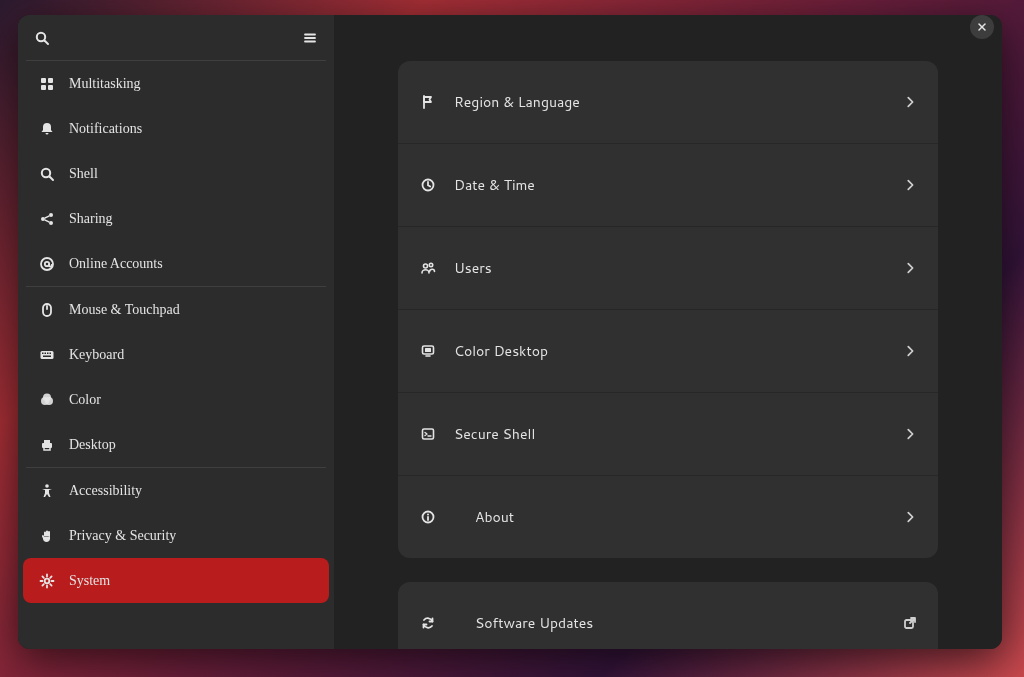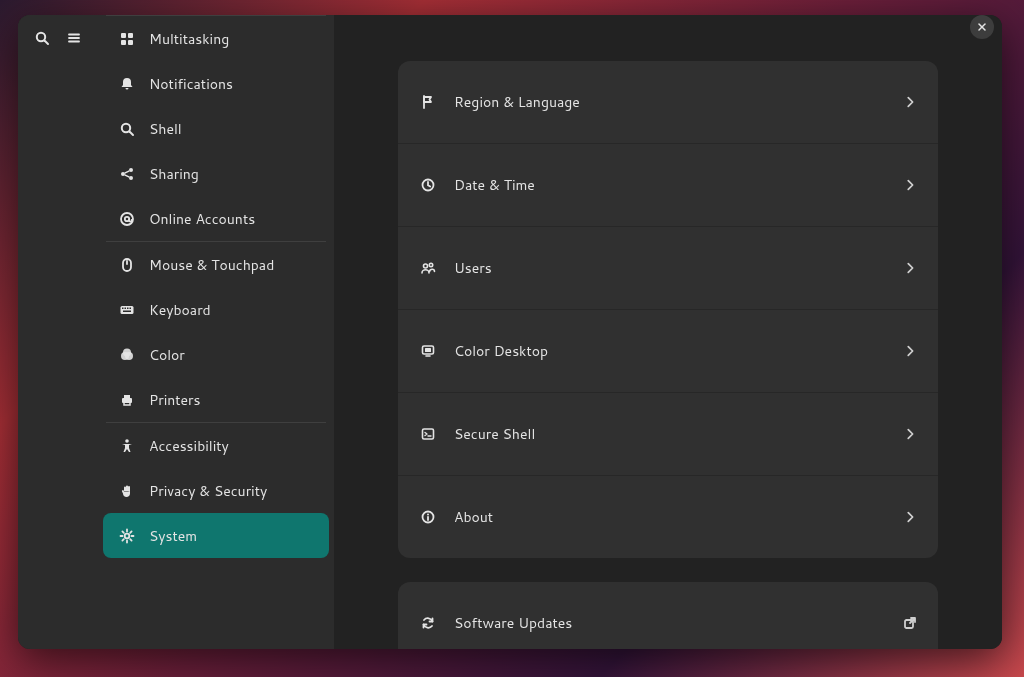--- a/index.html
+++ b/index.html
@@ -29,8 +29,9 @@
     width: 316px;
     background: #2c2c2c;
     display: flex;
-    flex-direction: row;
+    flex-direction: column;
     flex-shrink: 0;
+    font-family: Liberation Serif, serif;
   }
   .sidebar-header {
     height: 45px;

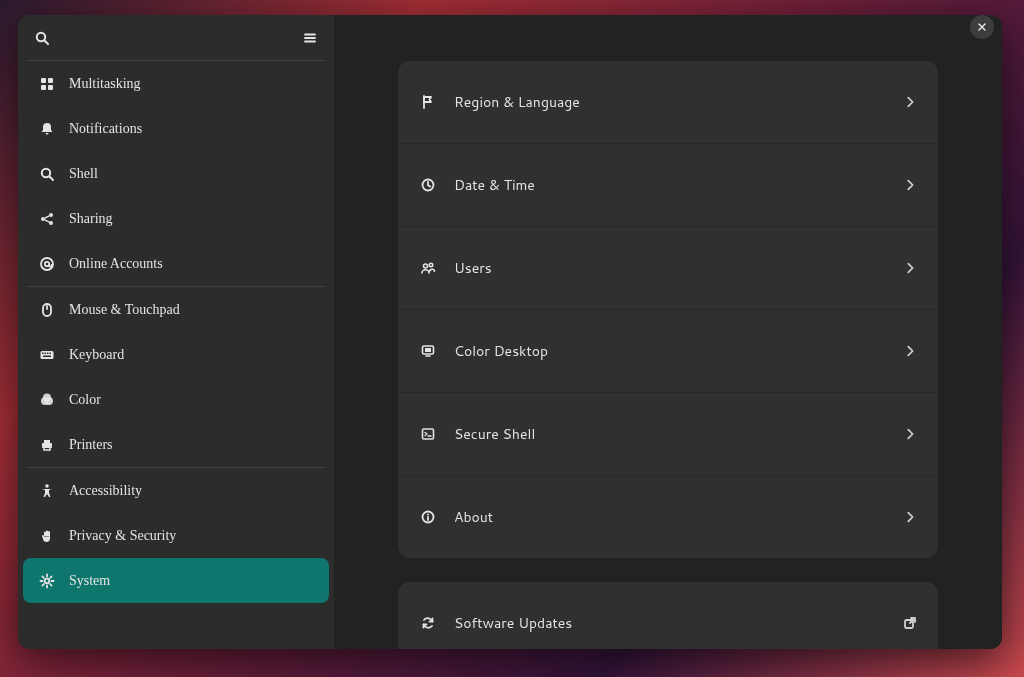--- a/index.html
+++ b/index.html
@@ -365,7 +365,7 @@
               <use href="#i-printer"></use>
             </svg>
           </span>
-      <span class="nav-label">Printers</span>
+      <span class="nav-label">Desktop</span>
     </div>
         <div class="divider"></div>
         <div class="nav-item">

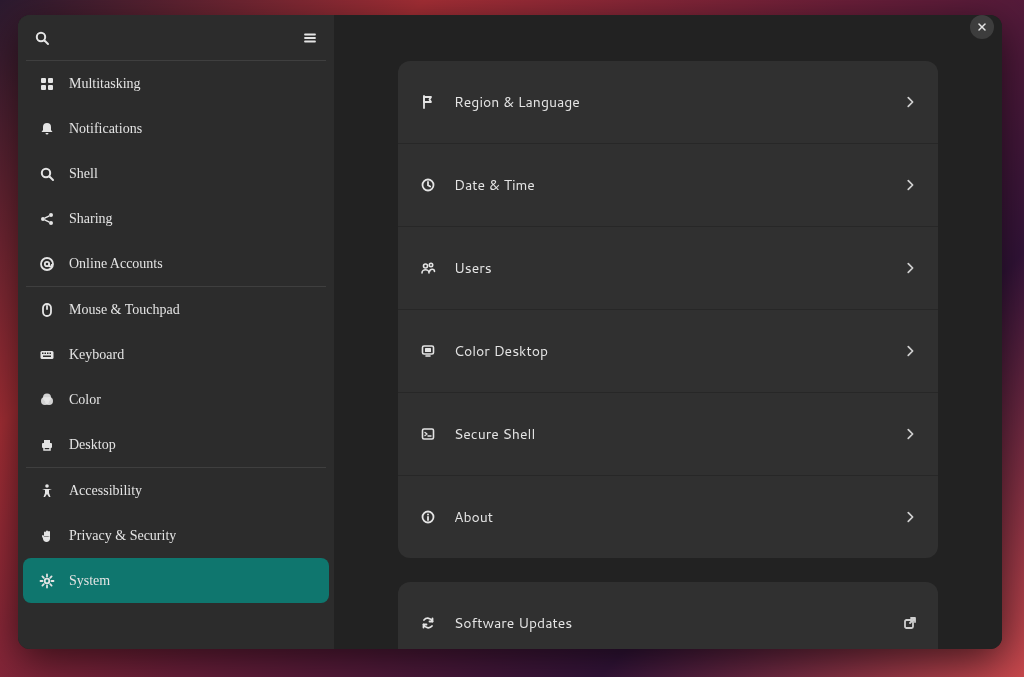--- a/index.html
+++ b/index.html
@@ -133,7 +133,7 @@
     padding: 14px 20px;
     border-bottom: 1px solid #272727;
   }
-  .card-row:last-child { border-bottom: none; }
+  .card-row:last-child { border-bottom: none; gap: 21px; }
   .row-icon {
     width: 20px;
     height: 20px;

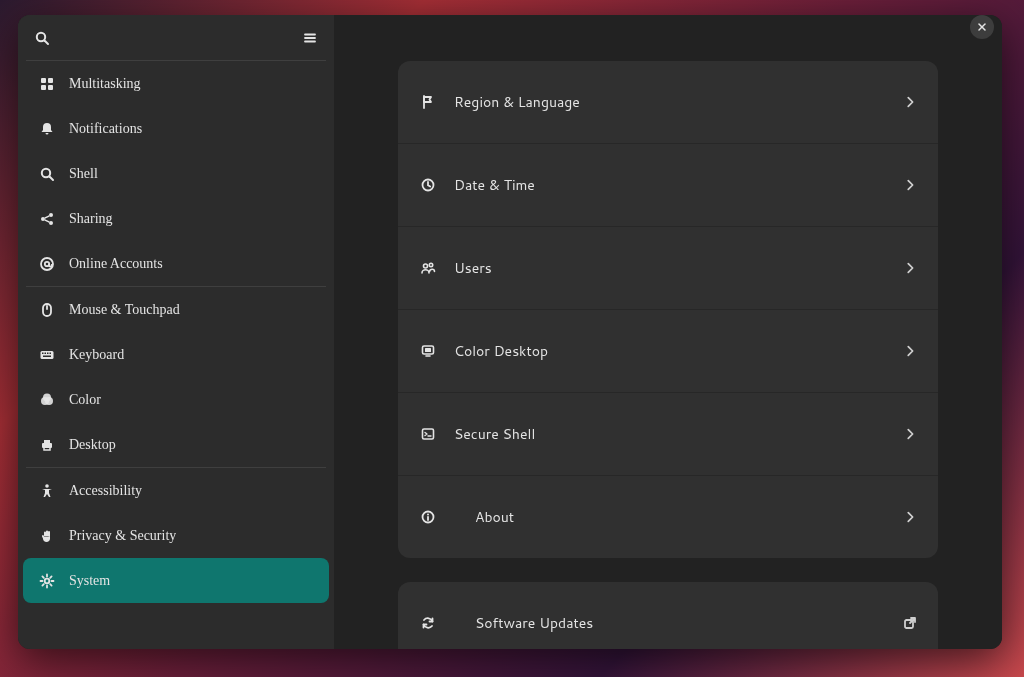--- a/index.html
+++ b/index.html
@@ -69,7 +69,7 @@
     margin: 0 5px;
   }
   .nav-item.selected {
-    background: #0f766e;
+    background: #b91c1c;
     text-align: center;
   }
   .nav-icon {

